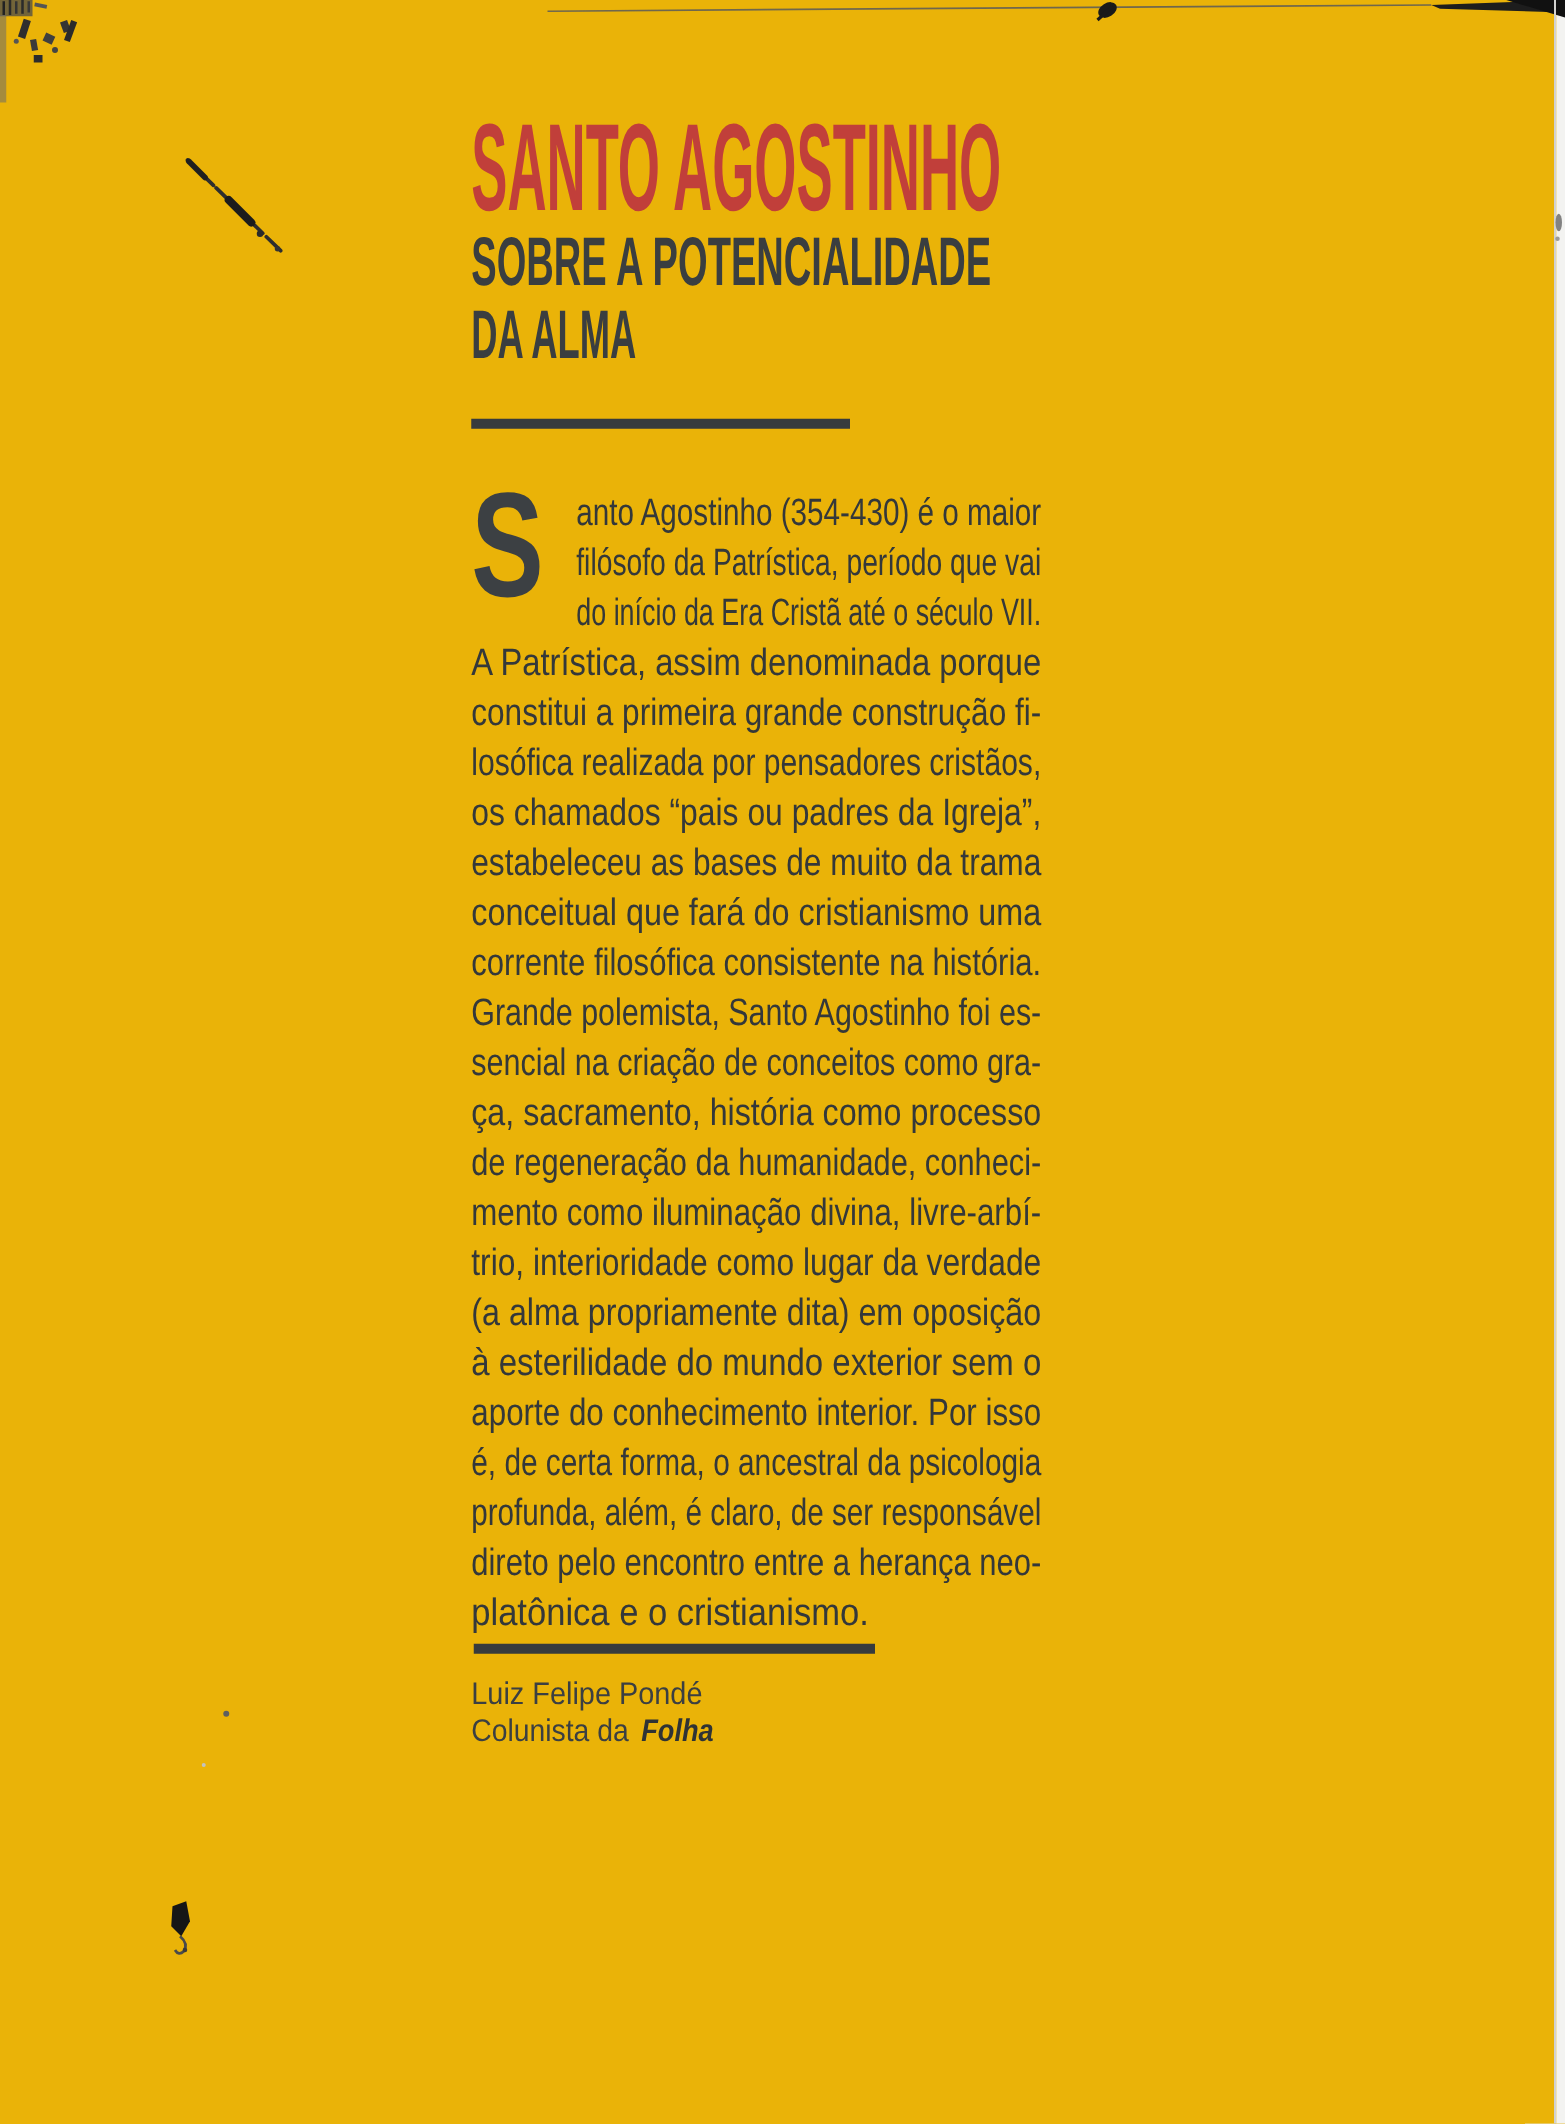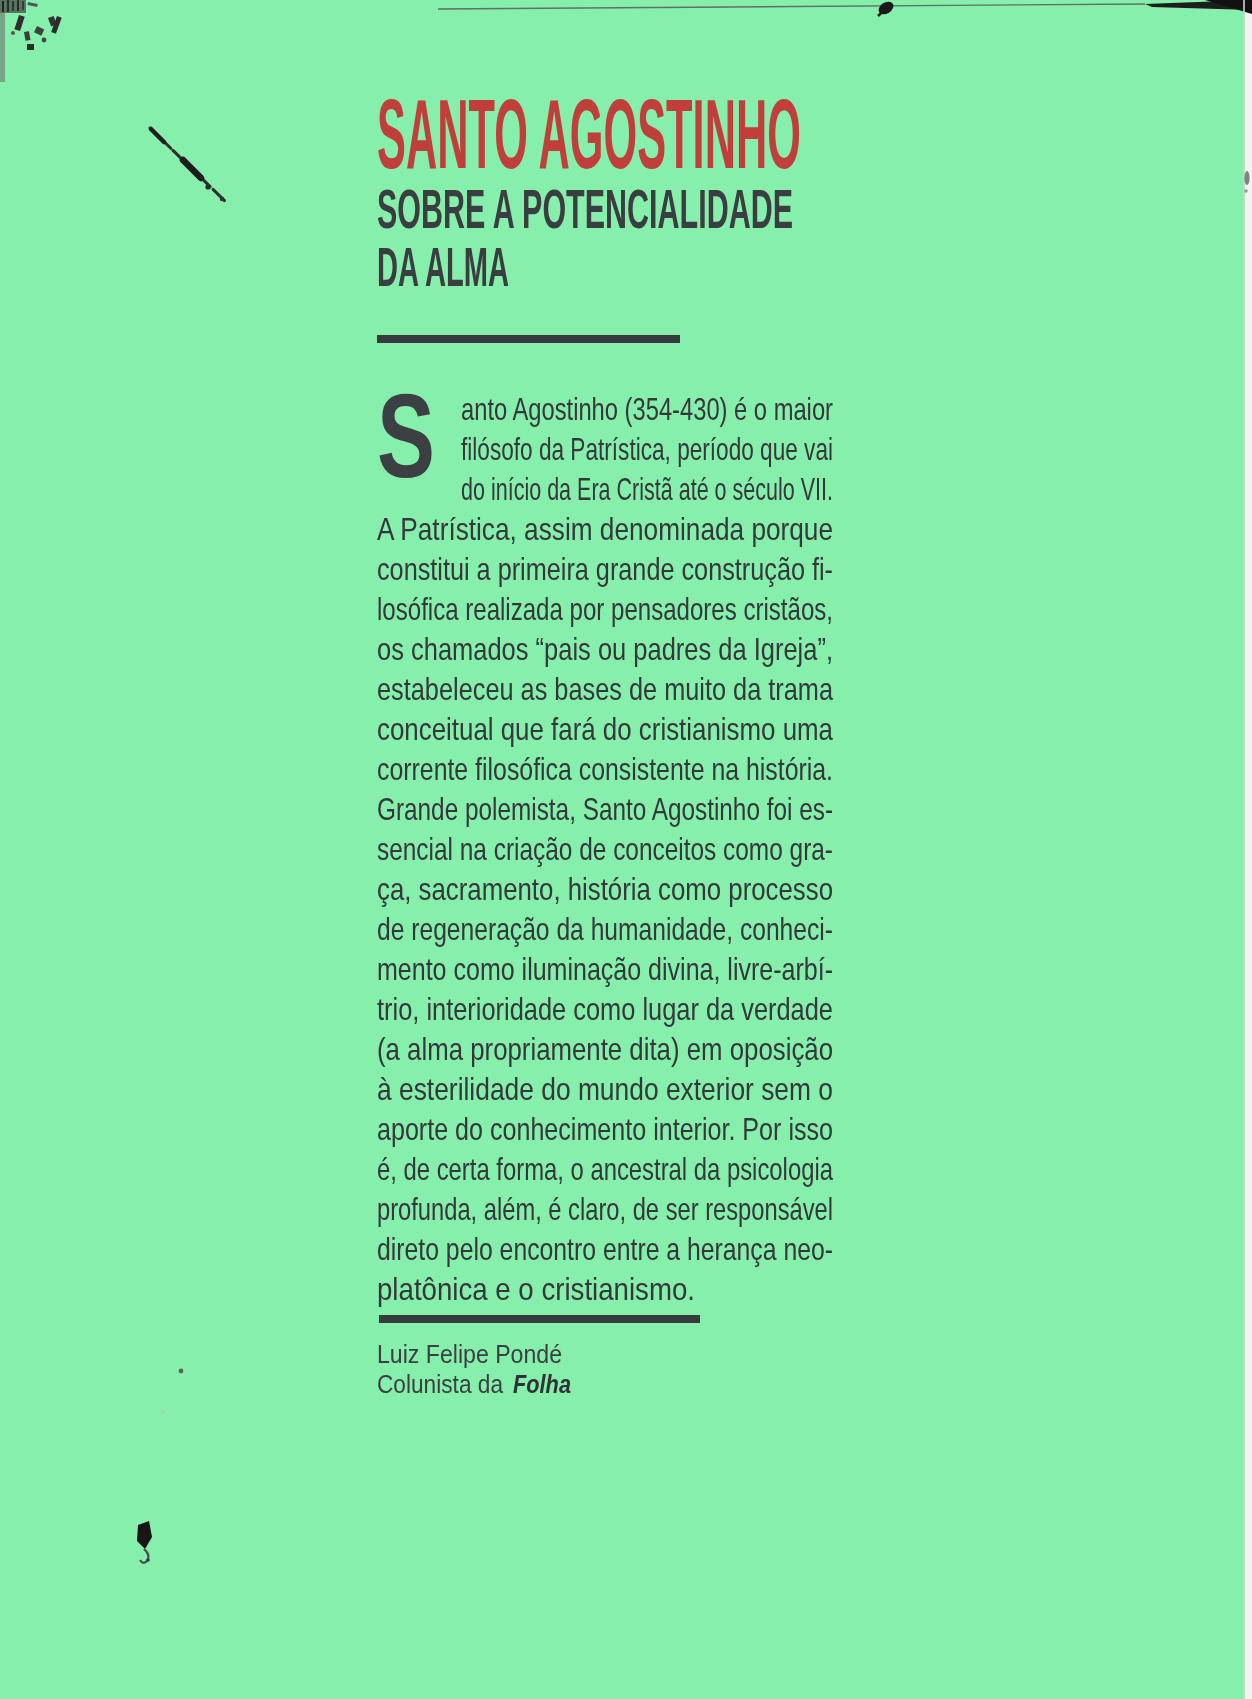--- a/index.html
+++ b/index.html
@@ -6,7 +6,7 @@
   .page{
     position:relative;
     width:1252px;height:1699px;
-    background:#86efac;
+    background:#eab308;
     overflow:hidden;
     font-family:"Liberation Sans",sans-serif;
   }

